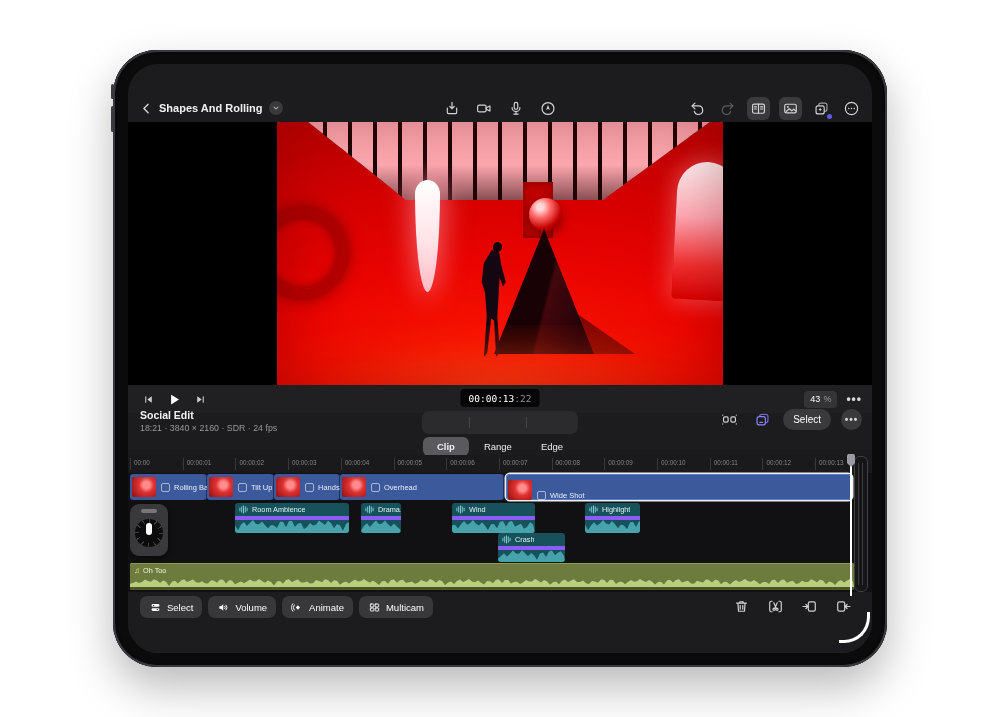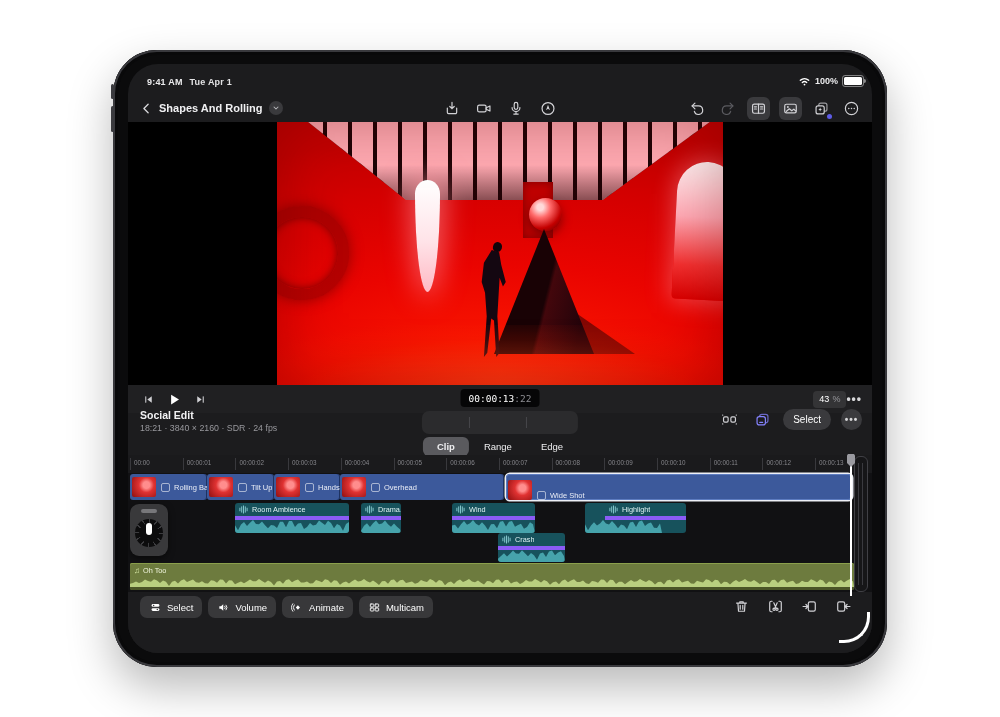--- a/index.html
+++ b/index.html
@@ -152,25 +152,6 @@
 
     <div class="screen">
 
-      <div class="statusbar">
-        <div class="status-left">
-          <span>9:41 AM</span><span class="date">Tue Apr 1</span>
-        </div>
-        <div class="status-right">
-          <span style="color:#fff">
-            <svg width="13" height="10" viewBox="0 0 14 11" fill="none" stroke="currentColor" stroke-width="1.5" stroke-linecap="round">
-                <path d="M4.6 7.2a3.6 3.6 0 0 1 4.8 0"></path>
-                <path d="M2.4 4.7a7 7 0 0 1 9.2 0"></path>
-                <circle cx="7" cy="9.4" r="1" fill="currentColor" stroke="none"></circle>
-              </svg>
-          </span>
-          <span class="pct">100%</span>
-          <span class="batt">
-              <i></i>
-              <b></b>
-            </span>
-        </div>
-      </div>
 
       <div class="navbar">
         <div class="nav-left">

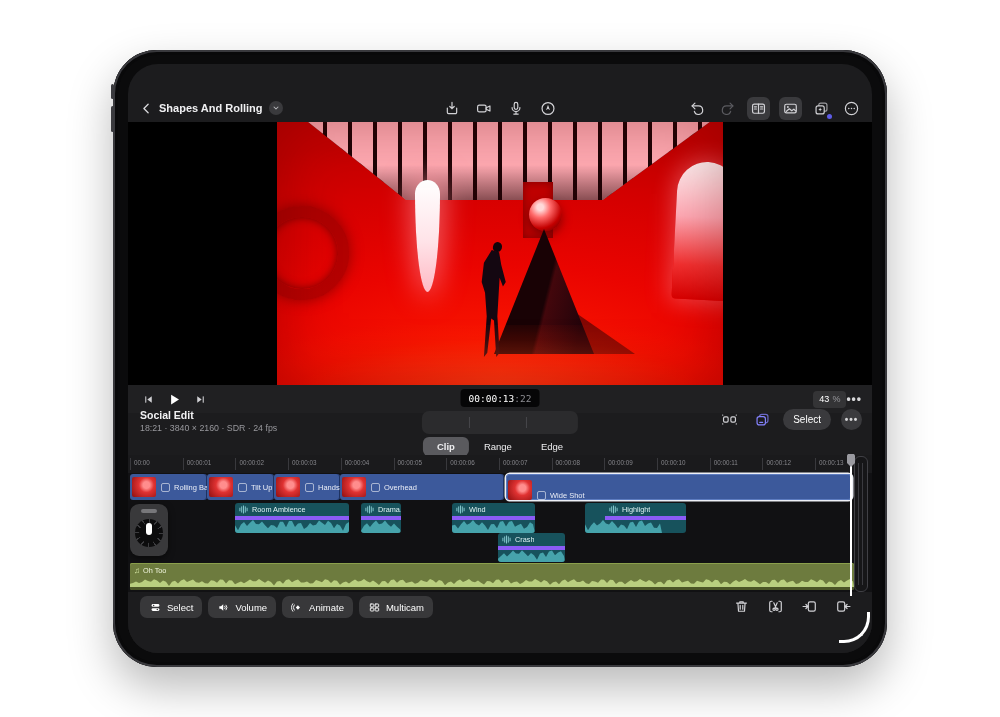--- a/index.html
+++ b/index.html
@@ -76,7 +76,7 @@
         background:#060607;border-radius:4px;display:flex;align-items:center;
         font-family:"DejaVu Sans Mono","Liberation Mono",monospace;font-size:9.5px;color:#fff;}
   .timecode .frames{color:#8e8e93;}
-  .tr-right{position:absolute;right:10px;top:0;height:28px;display:flex;align-items:center;}
+  .tr-right{position:absolute;right:10px;top:0;height:28px;display:flex;align-items:center;gap:9px;}
   .zoom-pill{height:17px;padding:0 6px;background:#343436;border-radius:4px;display:flex;align-items:center;gap:3px;
         font-size:9px;color:#fff;}
   .zoom-pill .unit{color:#98989d;}

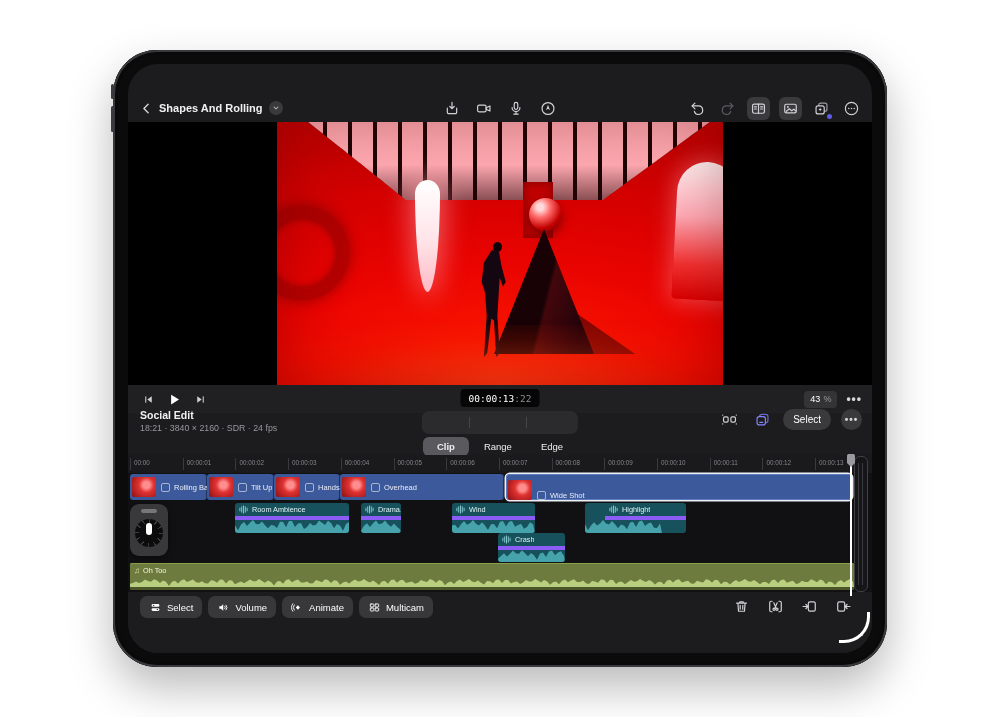--- a/index.html
+++ b/index.html
@@ -440,7 +440,7 @@
                 <path d="M0 16 L0 8.5 L3 7.7 L6 11.6 L9 7.2 L12 4.1 L15 7.7 L18 6.3 L21 3.1 L24 6.7 L27 8.4 L30 5.2 L33 8.5 L36 13.0 L39 7.3 L42 7.1 L45 11.3 L48 4.7 L51 4.0 L54 9.5 L57 4.8 L60 4.0 L63 9.7 L66 7.9 L69 6.7 L72 11.7 L75 9.9 L78 5.2 L81 7.2 L83 16 Z" fill="#46a3ab"></path>
               </svg>
             </div>
-            <div class="aclip" style="left: 455px; width: 81px; top: 0px; height: 30px; padding-left: 20px;">
+            <div class="aclip" style="left: 455px; width: 55px; top: 0px; height: 30px;">
               <div class="ahead">
                 <span class="aicon">
                   <svg width="9" height="9" viewBox="0 0 10 10" stroke="currentColor" stroke-width="1" stroke-linecap="round">

